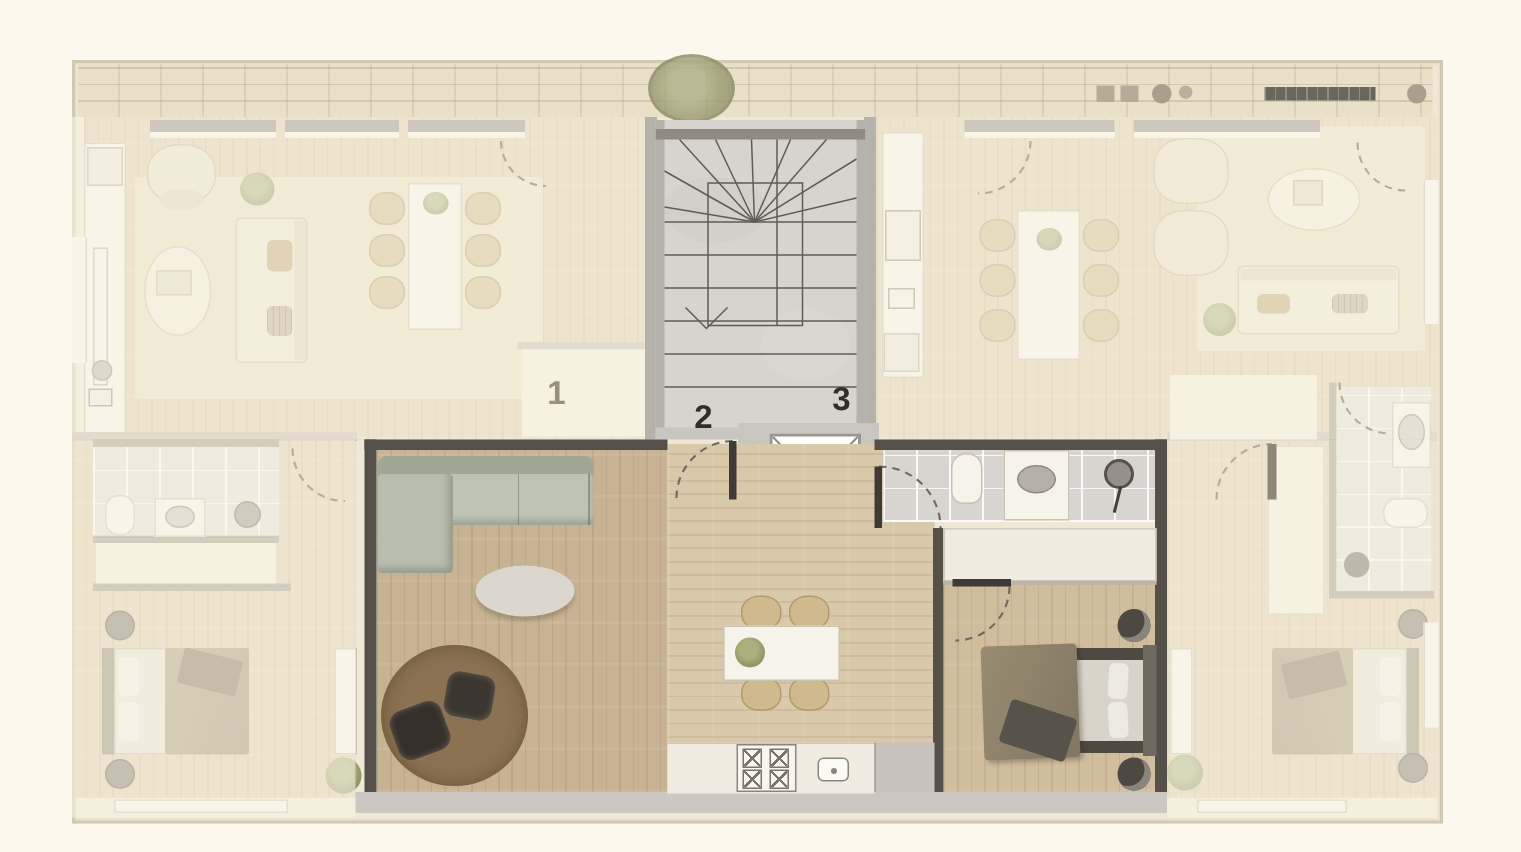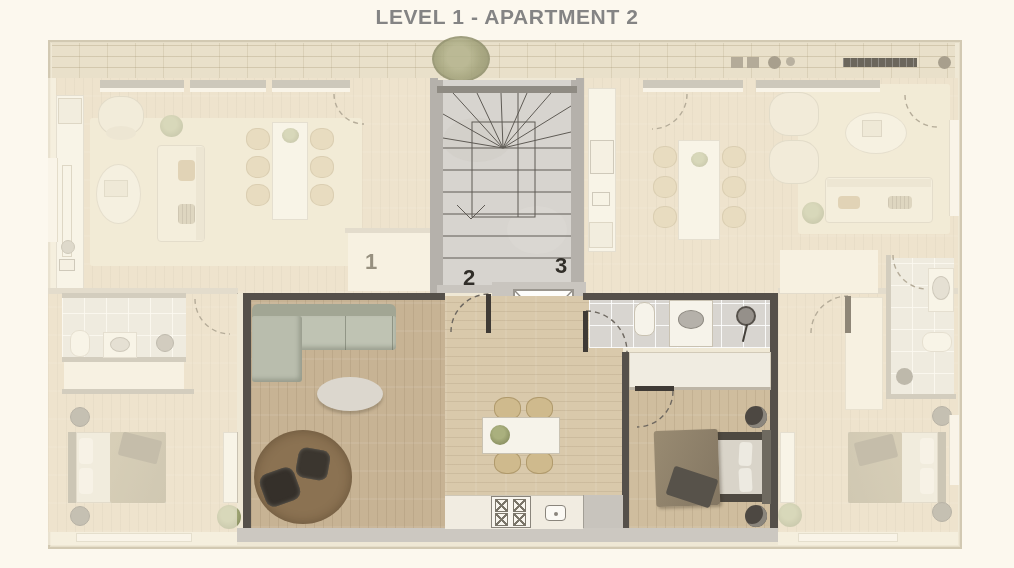--- a/index.html
+++ b/index.html
@@ -36,7 +36,6 @@
 
 <div id="canvas">
 
-  <div class="abs title">LEVEL 1 - APARTMENT 2</div>
 
   <div class="abs plan-frame"></div>
   <div class="abs brick"></div>

